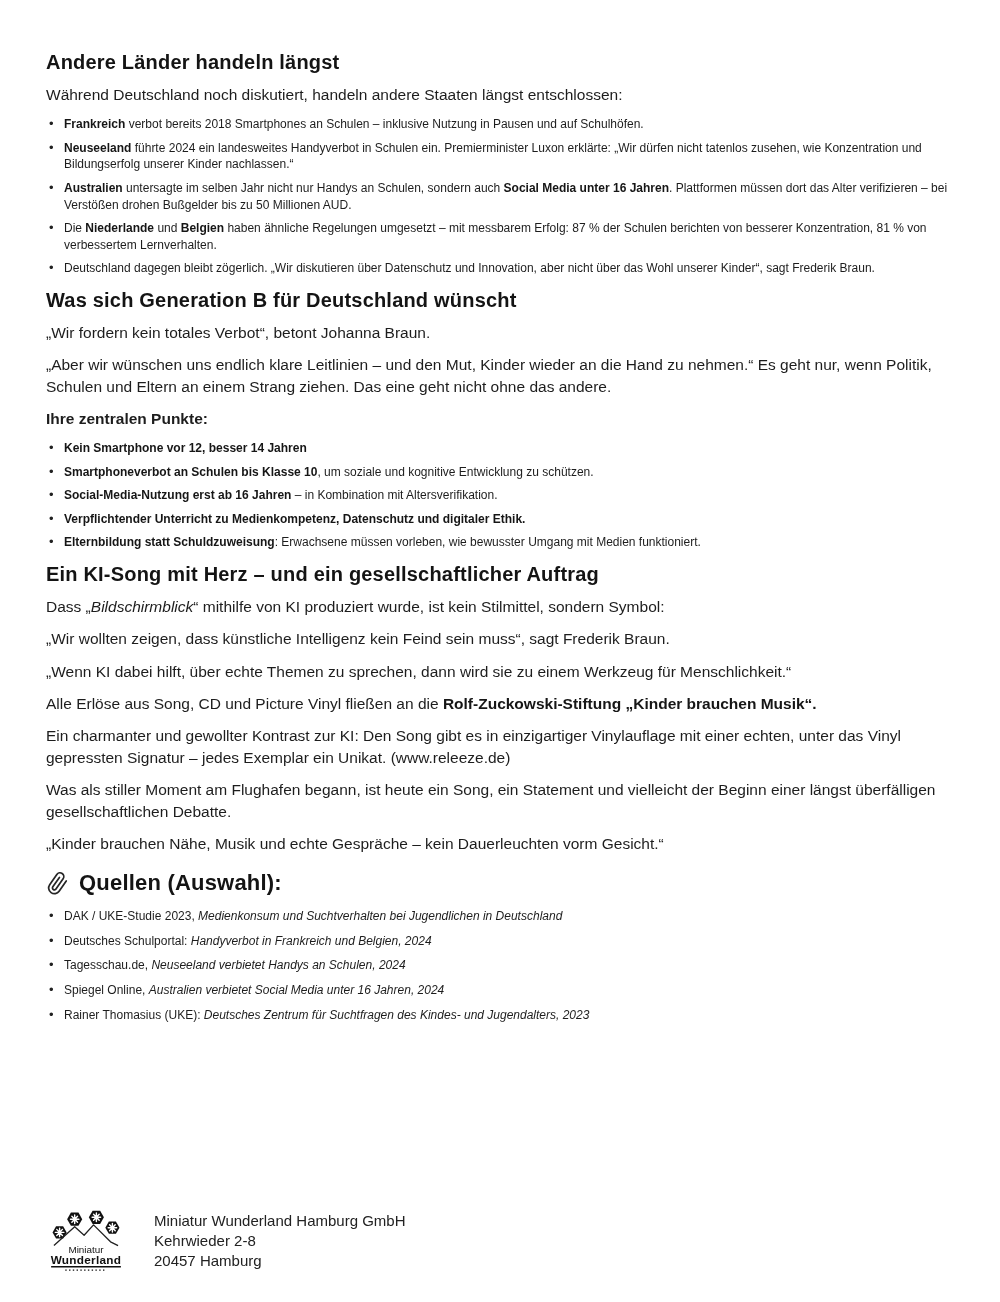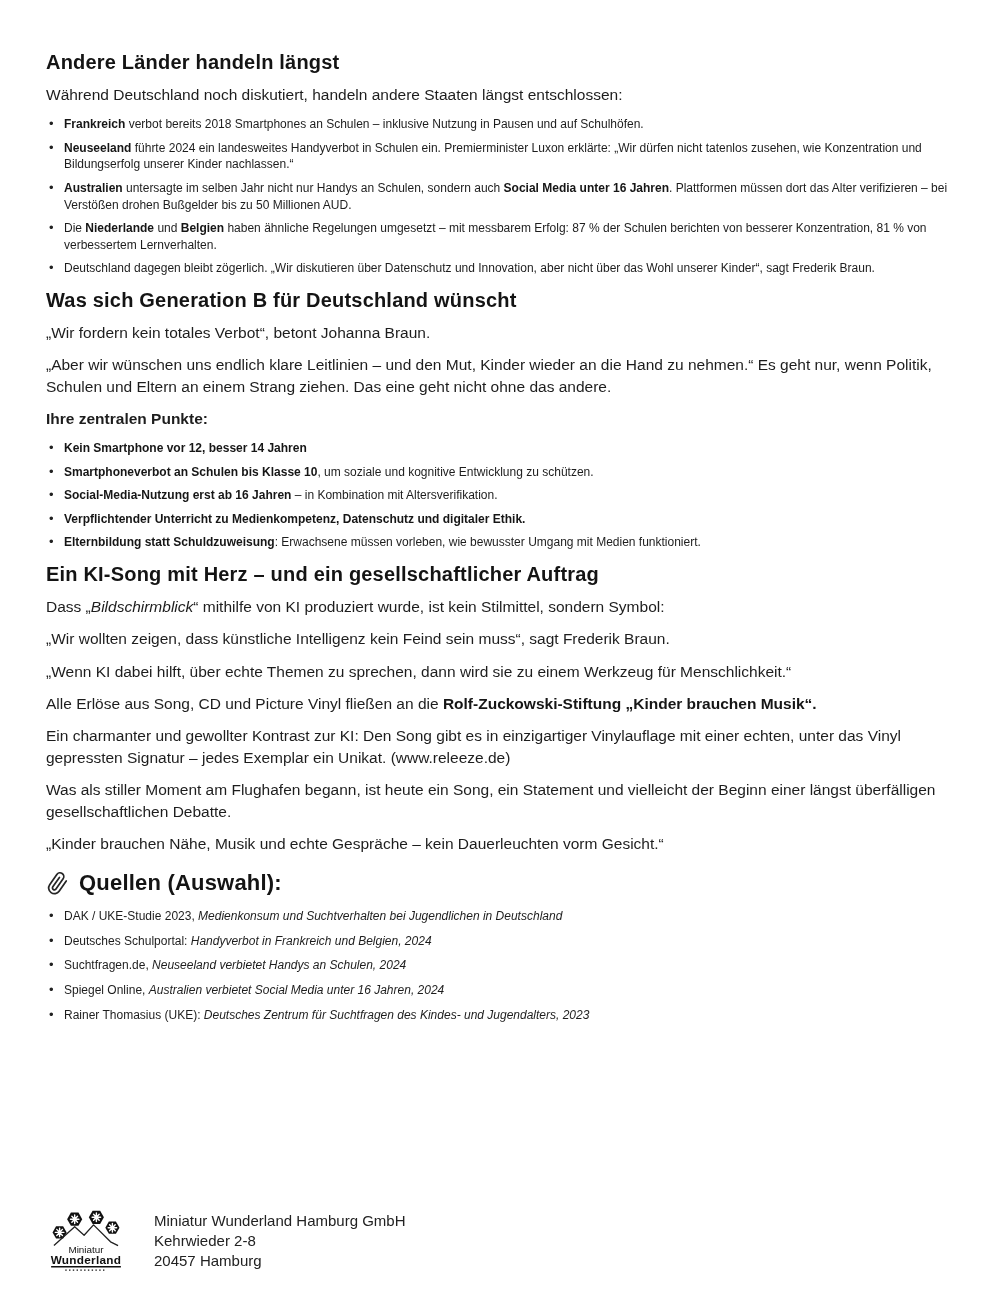--- a/index.html
+++ b/index.html
@@ -117,7 +117,7 @@
     <ul class="sources">
       <li><span>DAK / UKE-Studie 2023, </span><em>Medienkonsum und Suchtverhalten bei Jugendlichen in Deutschland</em></li>
       <li><span>Deutsches Schulportal: </span><em>Handyverbot in Frankreich und Belgien, 2024</em></li>
-      <li><span>Suchtfragen.de, </span><em>Neuseeland verbietet Handys an Schulen, 2024</em></li>
+      <li><span>Tagesschau.de, </span><em>Neuseeland verbietet Handys an Schulen, 2024</em></li>
       <li><span>Spiegel Online, </span><em>Australien verbietet Social Media unter 16 Jahren, 2024</em></li>
       <li><span>Rainer Thomasius (UKE): </span><em>Deutsches Zentrum für Suchtfragen des Kindes- und Jugendalters, 2023</em></li>
     </ul>

